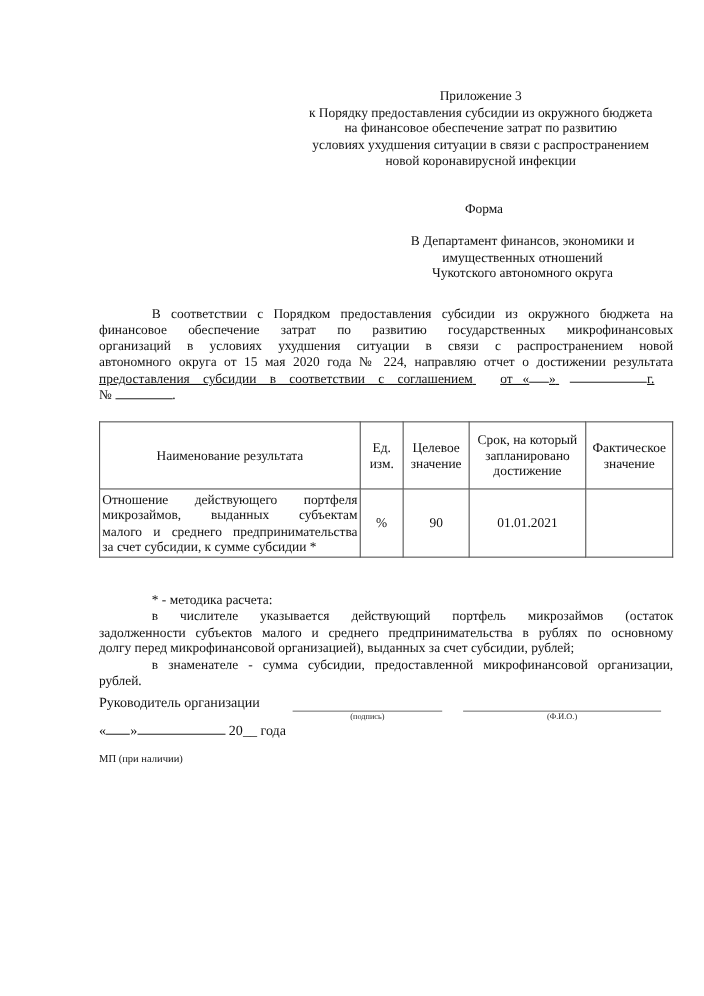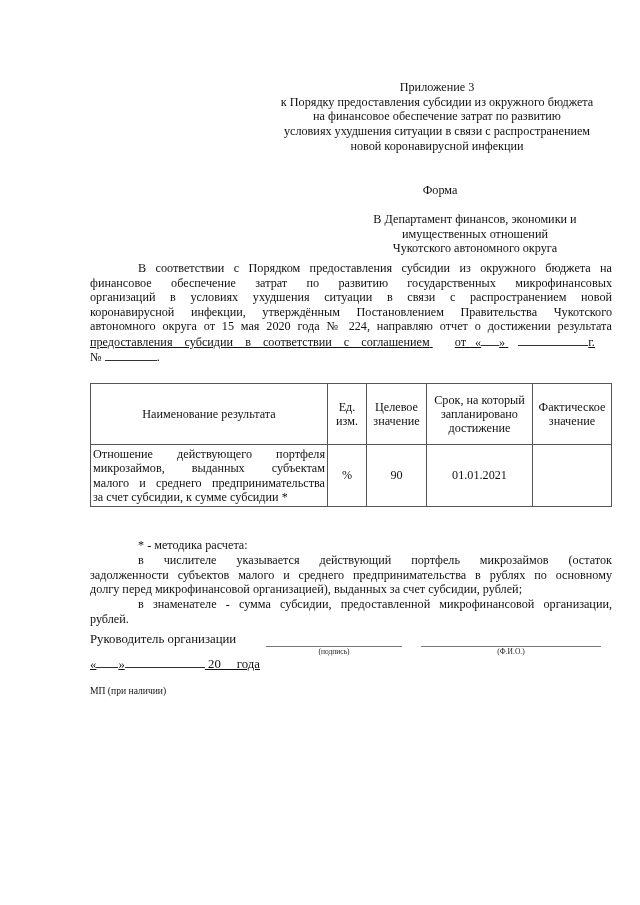--- a/index.html
+++ b/index.html
@@ -50,7 +50,7 @@
     
     .para {
       left: 90px;
-      top: 261px;
+      top: 278px;
       width: 522px;
       text-align: justify;
       line-height: 14.6px;

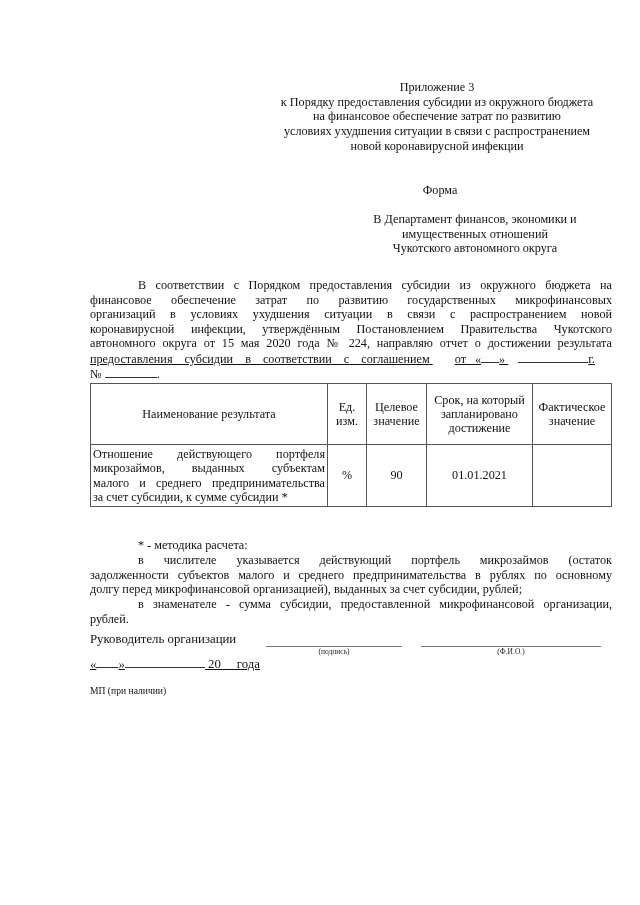--- a/index.html
+++ b/index.html
@@ -173,7 +173,6 @@
   <span class="line first">В соответствии с Порядком предоставления субсидии из окружного бюджета на</span>
   <span class="line">финансовое обеспечение затрат по развитию государственных микрофинансовых</span>
   <span class="line">организаций в условиях ухудшения ситуации в связи с распространением новой</span>
-  <span class="line">коронавирусной инфекции, утверждённым Постановлением Правительства Чукотского</span>
   <span class="line">автономного округа от 15 мая 2020 года  № 224, направляю отчет о достижении результата</span>
   <span class="line" style="text-align-last:left; position:relative;text-decoration:underline;">
     <span style="word-spacing:9px;">предоставления субсидии в соответствии с соглашением</span>

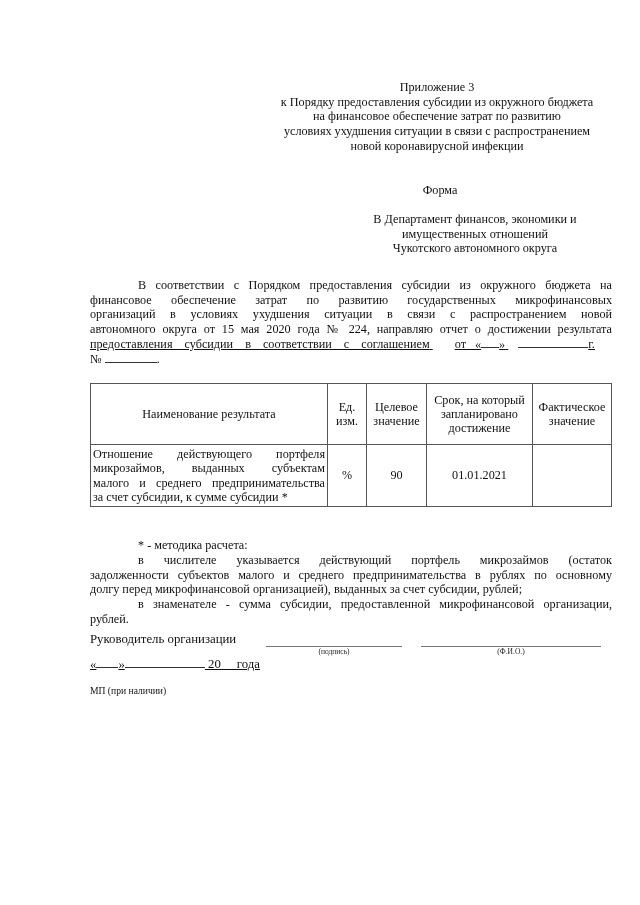--- a/index.html
+++ b/index.html
@@ -142,7 +142,6 @@
       top: 656px;
       font-size: 12.8px;
       white-space: nowrap;
-      text-decoration: underline;
     }
     .stamp {
       left: 90px;

